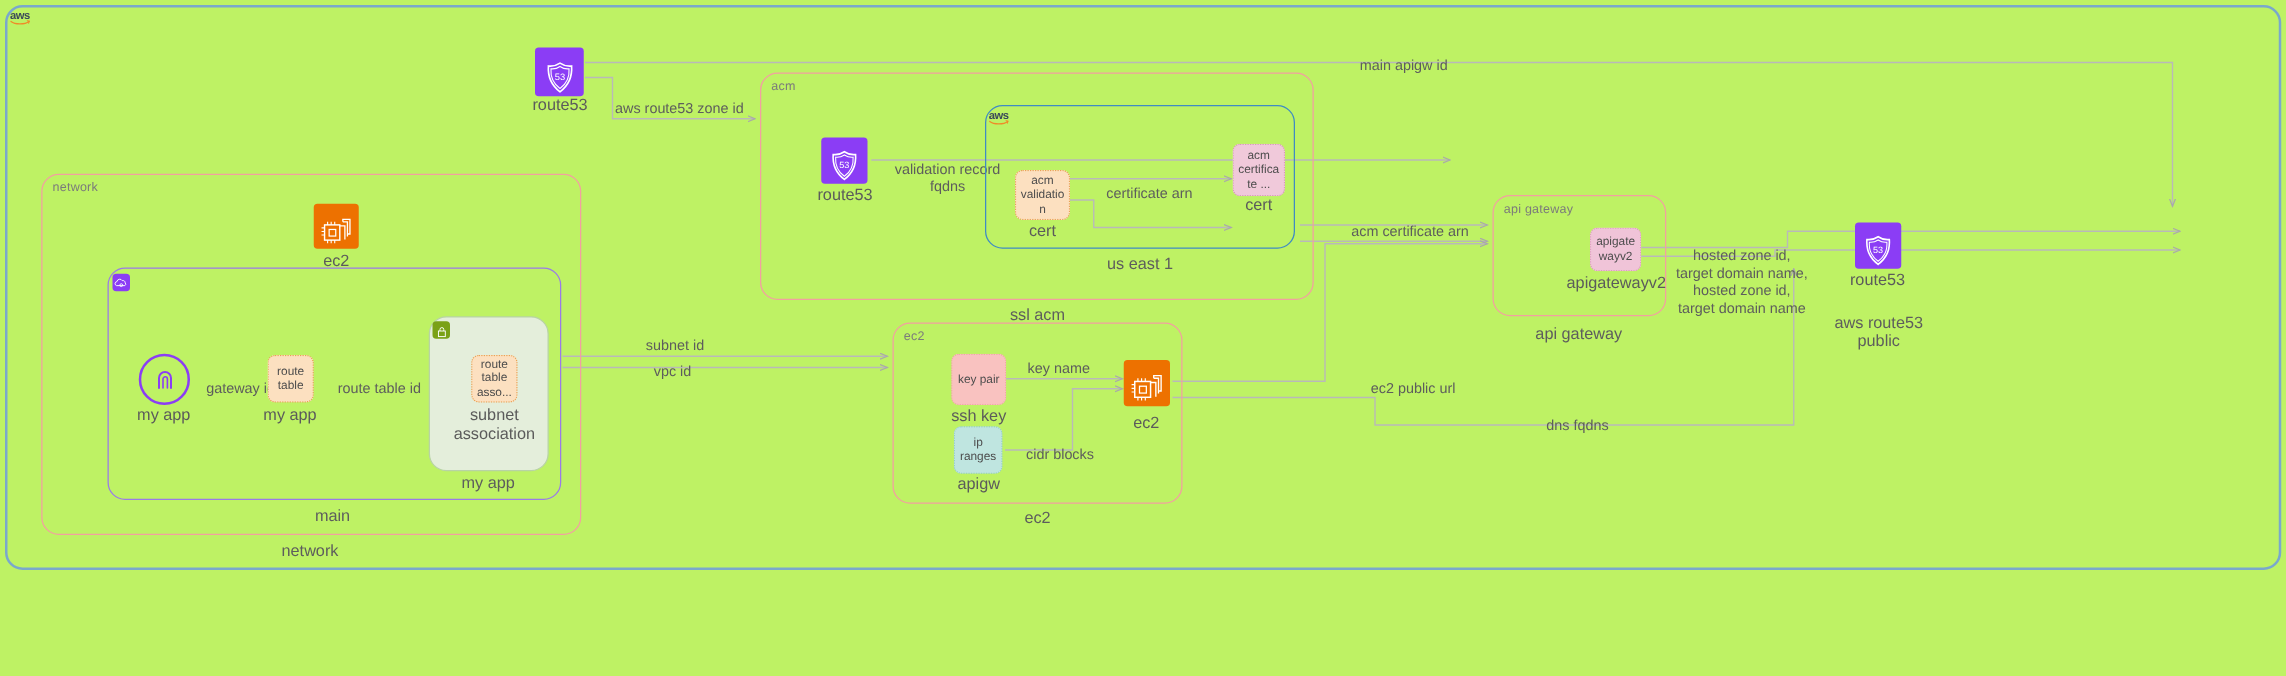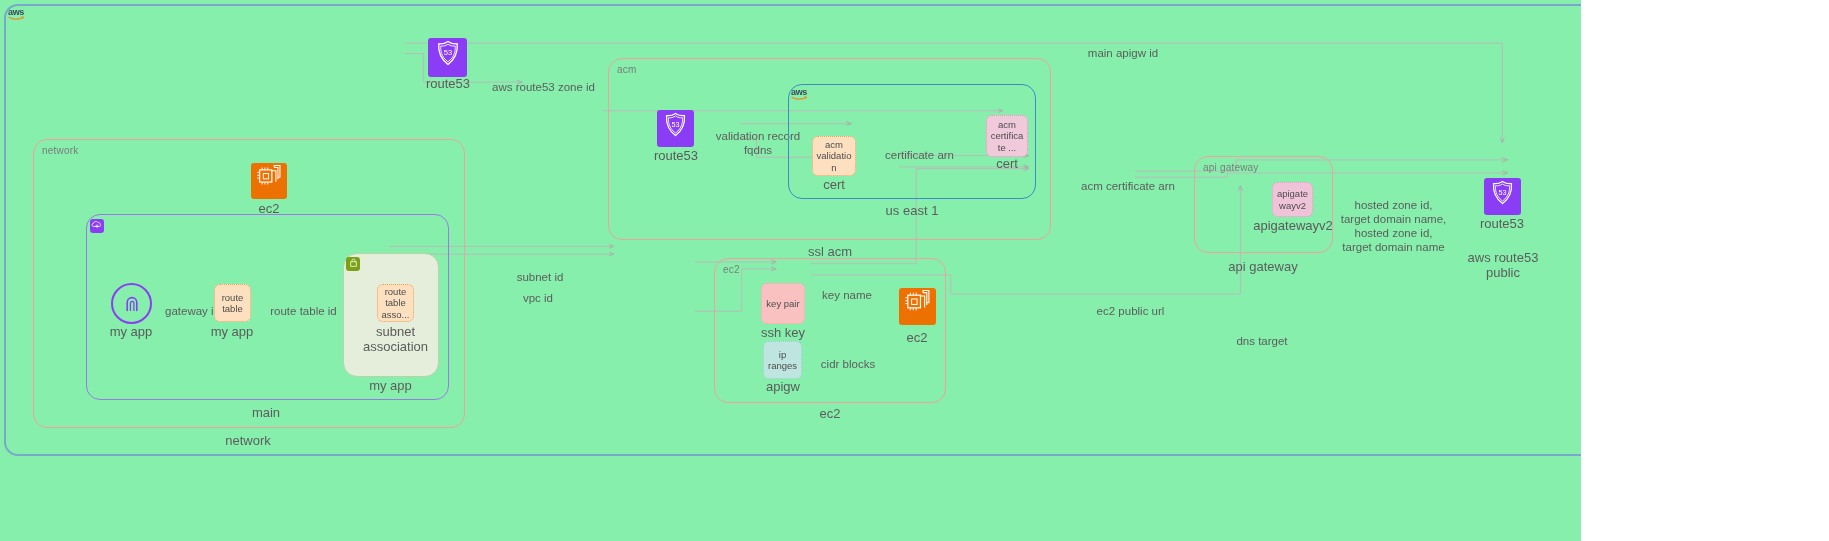--- a/index.html
+++ b/index.html
@@ -14,9 +14,9 @@
   }
   #canvas {
     position: relative;
-    width: 1581px;
+    width: 1829px;
     height: 541px;
-    background: #86efac;
+    background: #bef264;
     overflow: hidden;
   }
   

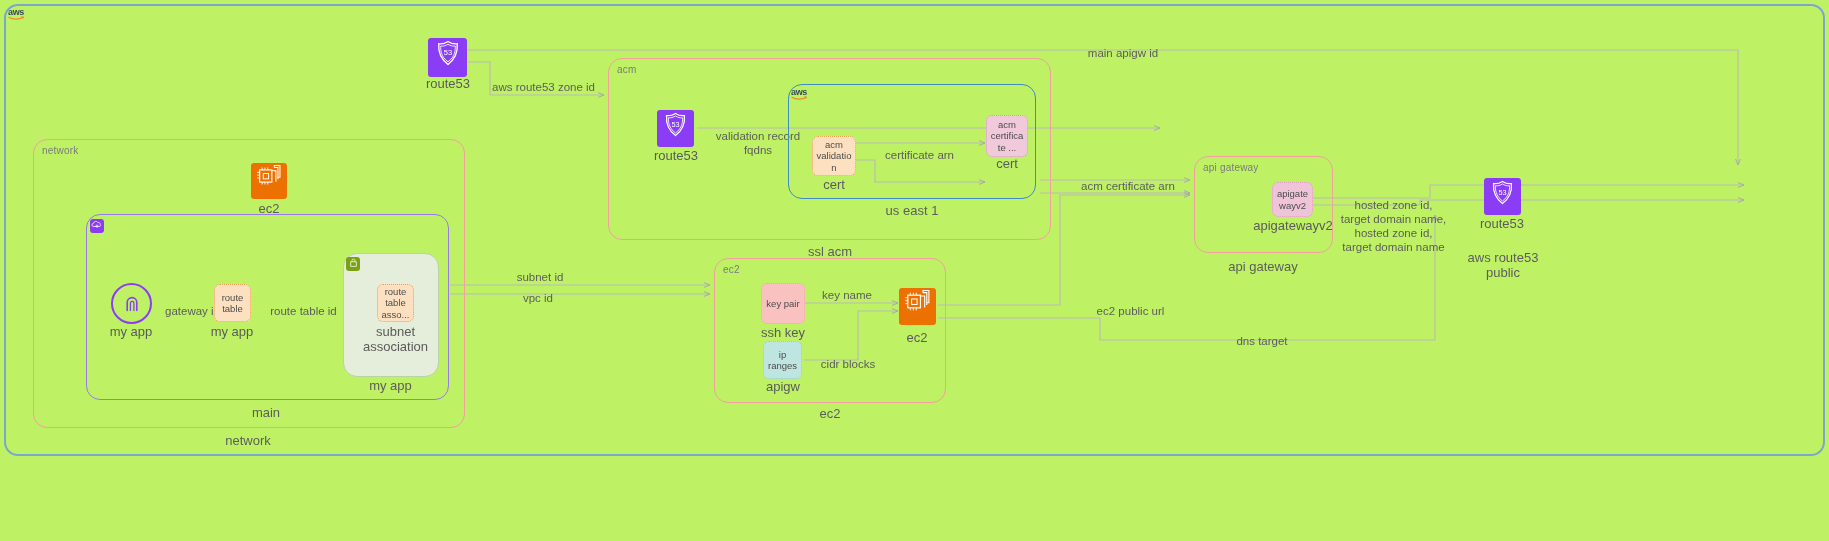--- a/index.html
+++ b/index.html
@@ -109,7 +109,7 @@
     position: absolute;
     border-radius: 3px;
     display: flex;
-    align-items: flex-start;
+    align-items: flex-end;
     justify-content: center;
   }
   .icon-r53 { background: #8b3df5; }

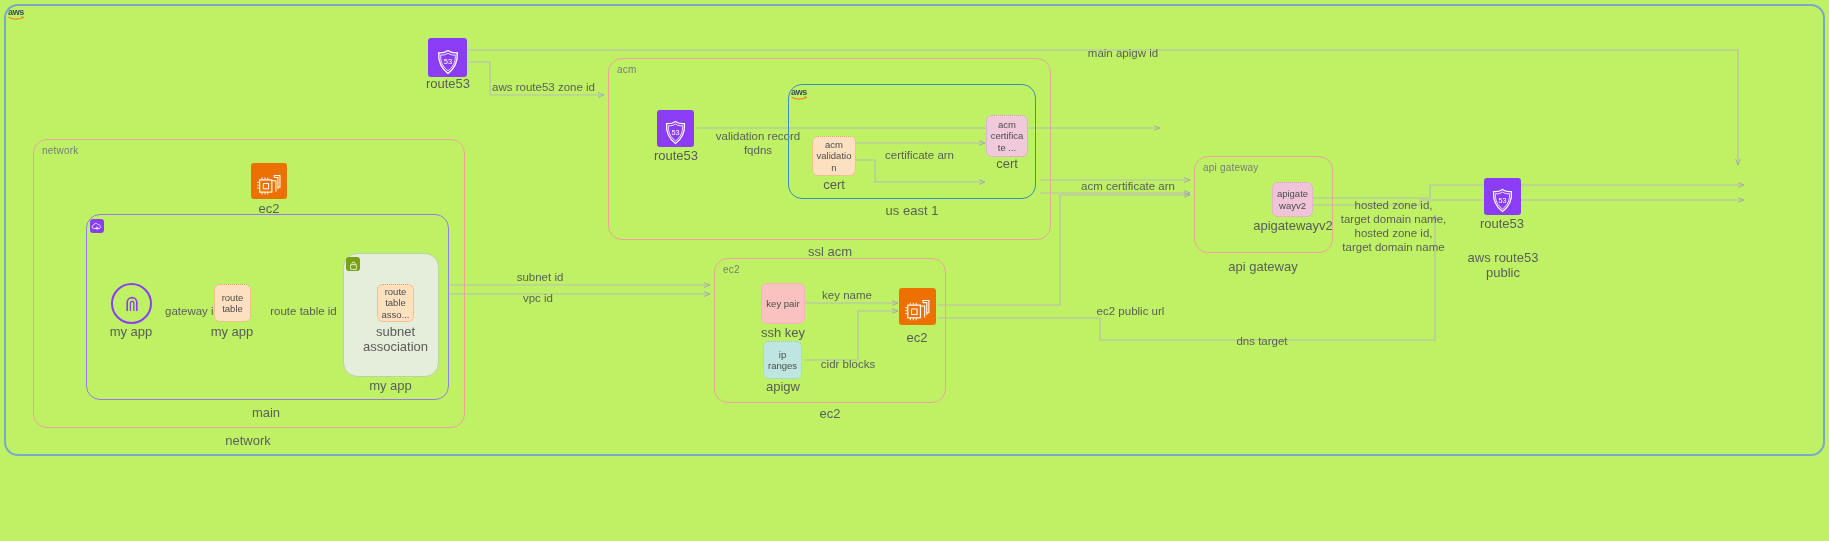--- a/index.html
+++ b/index.html
@@ -370,7 +370,7 @@
   <div class="icon-caption" style="left:867px; top:330px; width:100px;">ec2</div>
 
   <div class="edge-label" style="left:1078px; top:304px; width:105px;">ec2 public url</div>
-  <div class="edge-label" style="left:1212px; top:334px; width:100px;">dns target</div>
+  <div class="edge-label" style="left:1212px; top:334px; width:100px;">dns fqdns</div>
 
   <div class="group grp-pink" style="left:1194px; top:156px; width:139px; height:97px;">
     <span class="group-tag">api gateway</span>

